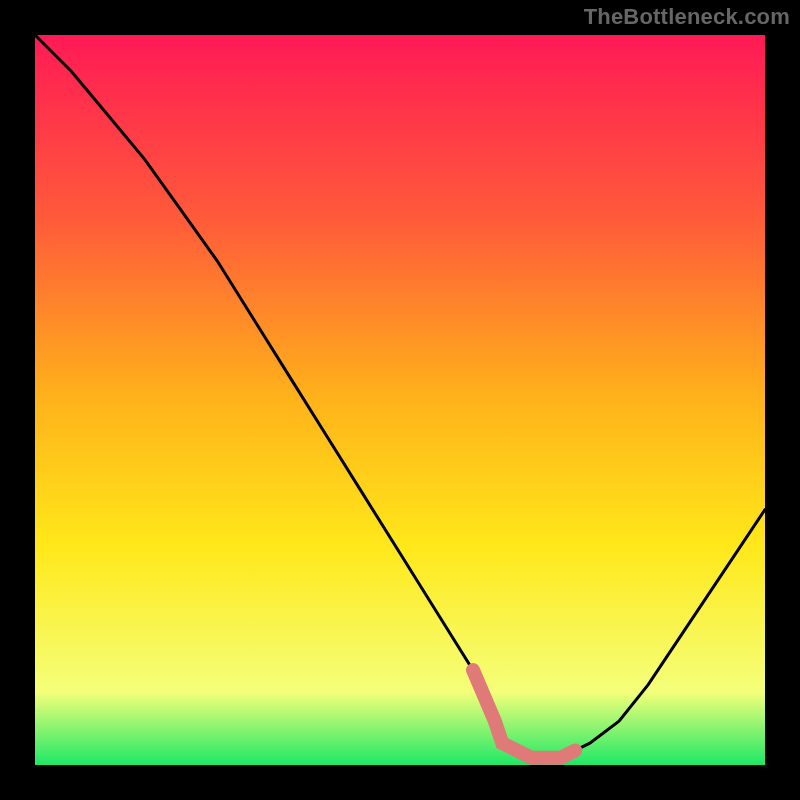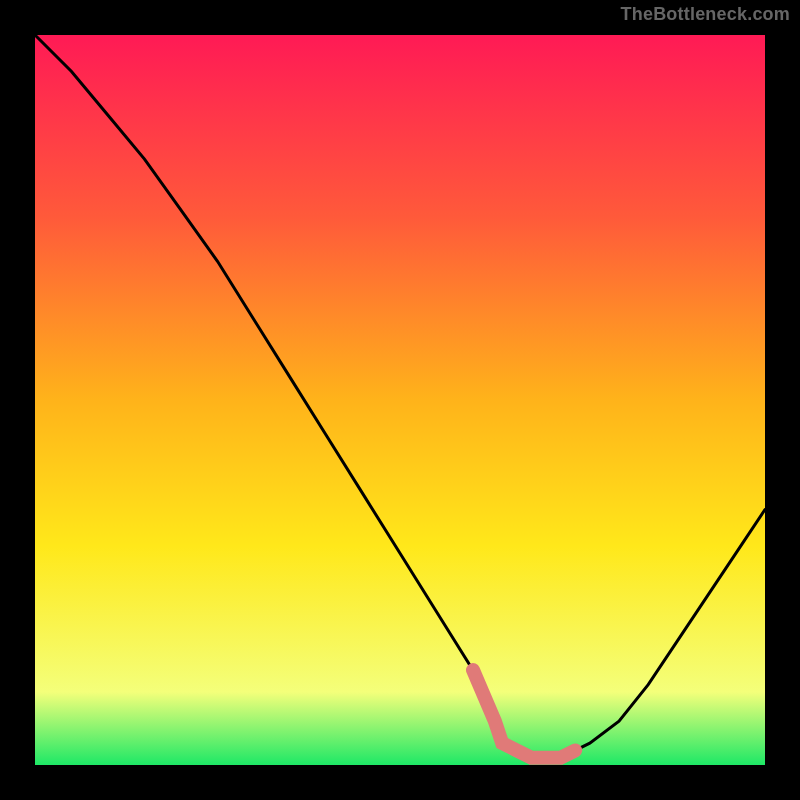--- a/index.html
+++ b/index.html
@@ -24,7 +24,7 @@
     top: 4px;
     right: 10px;
     color: #666;
-    font-size: 18px;
+    font-size: 22px;
     font-weight: 600;
     letter-spacing: 0.2px;
     user-select: none;

